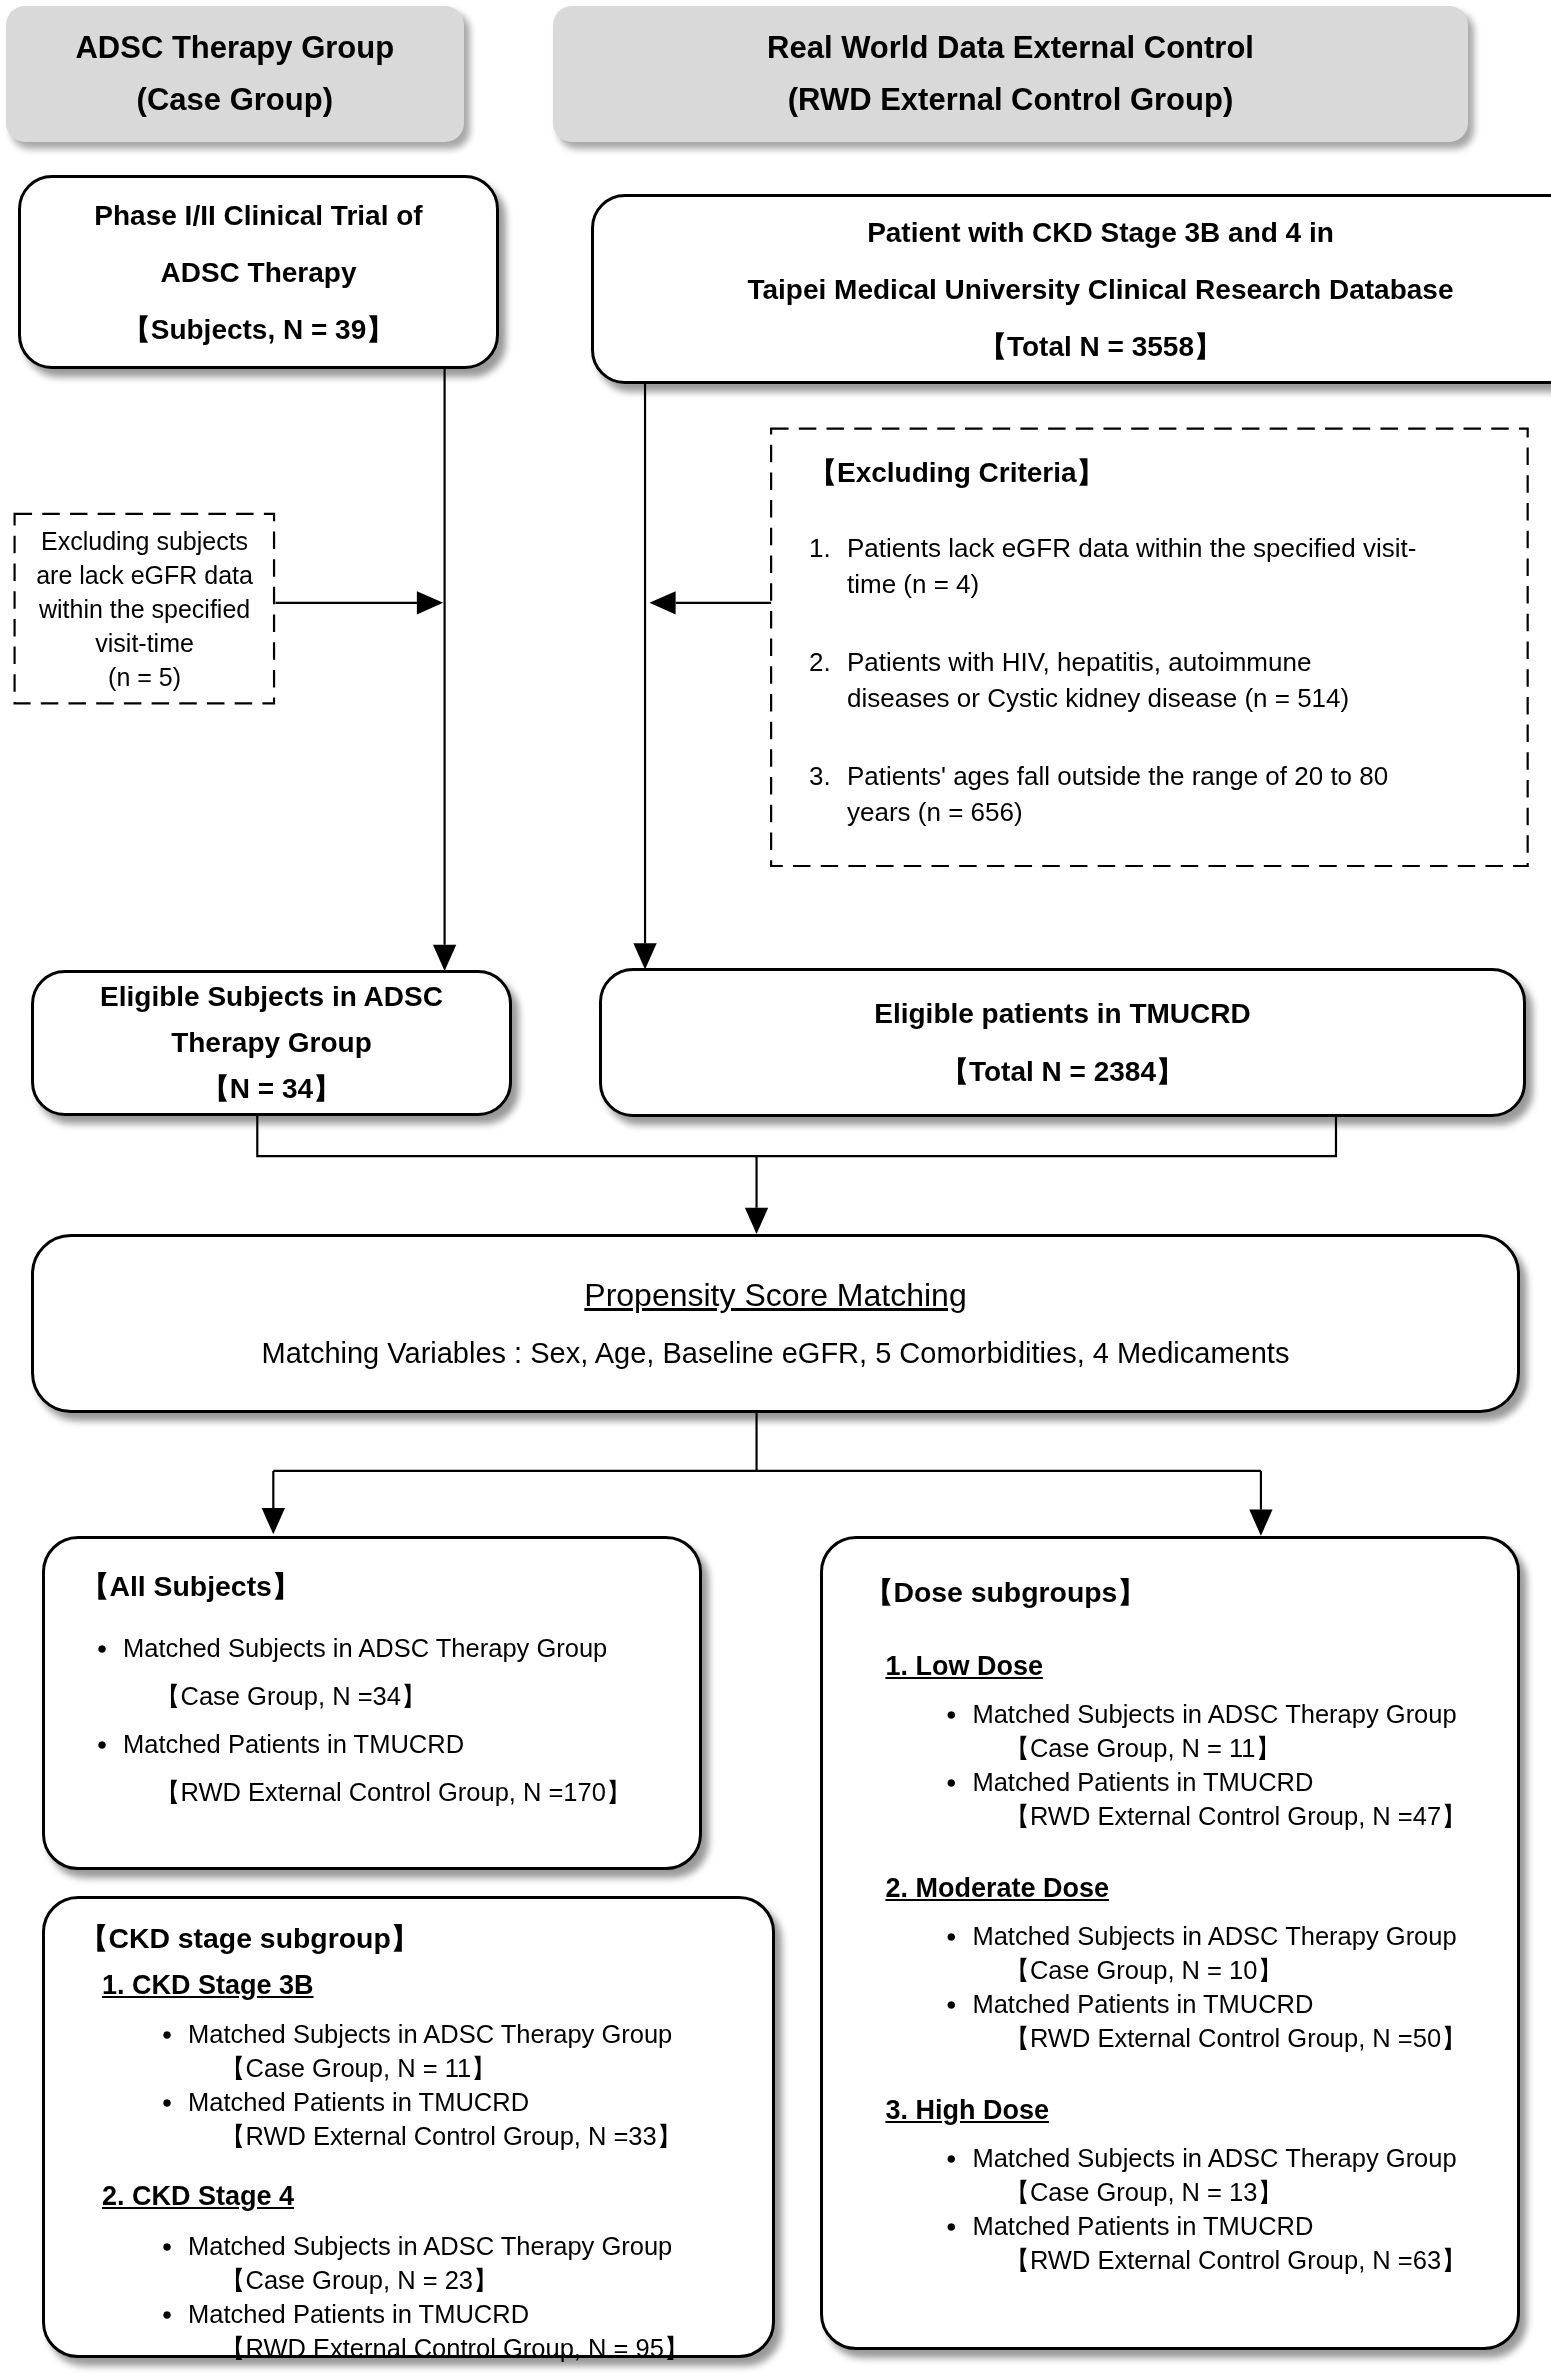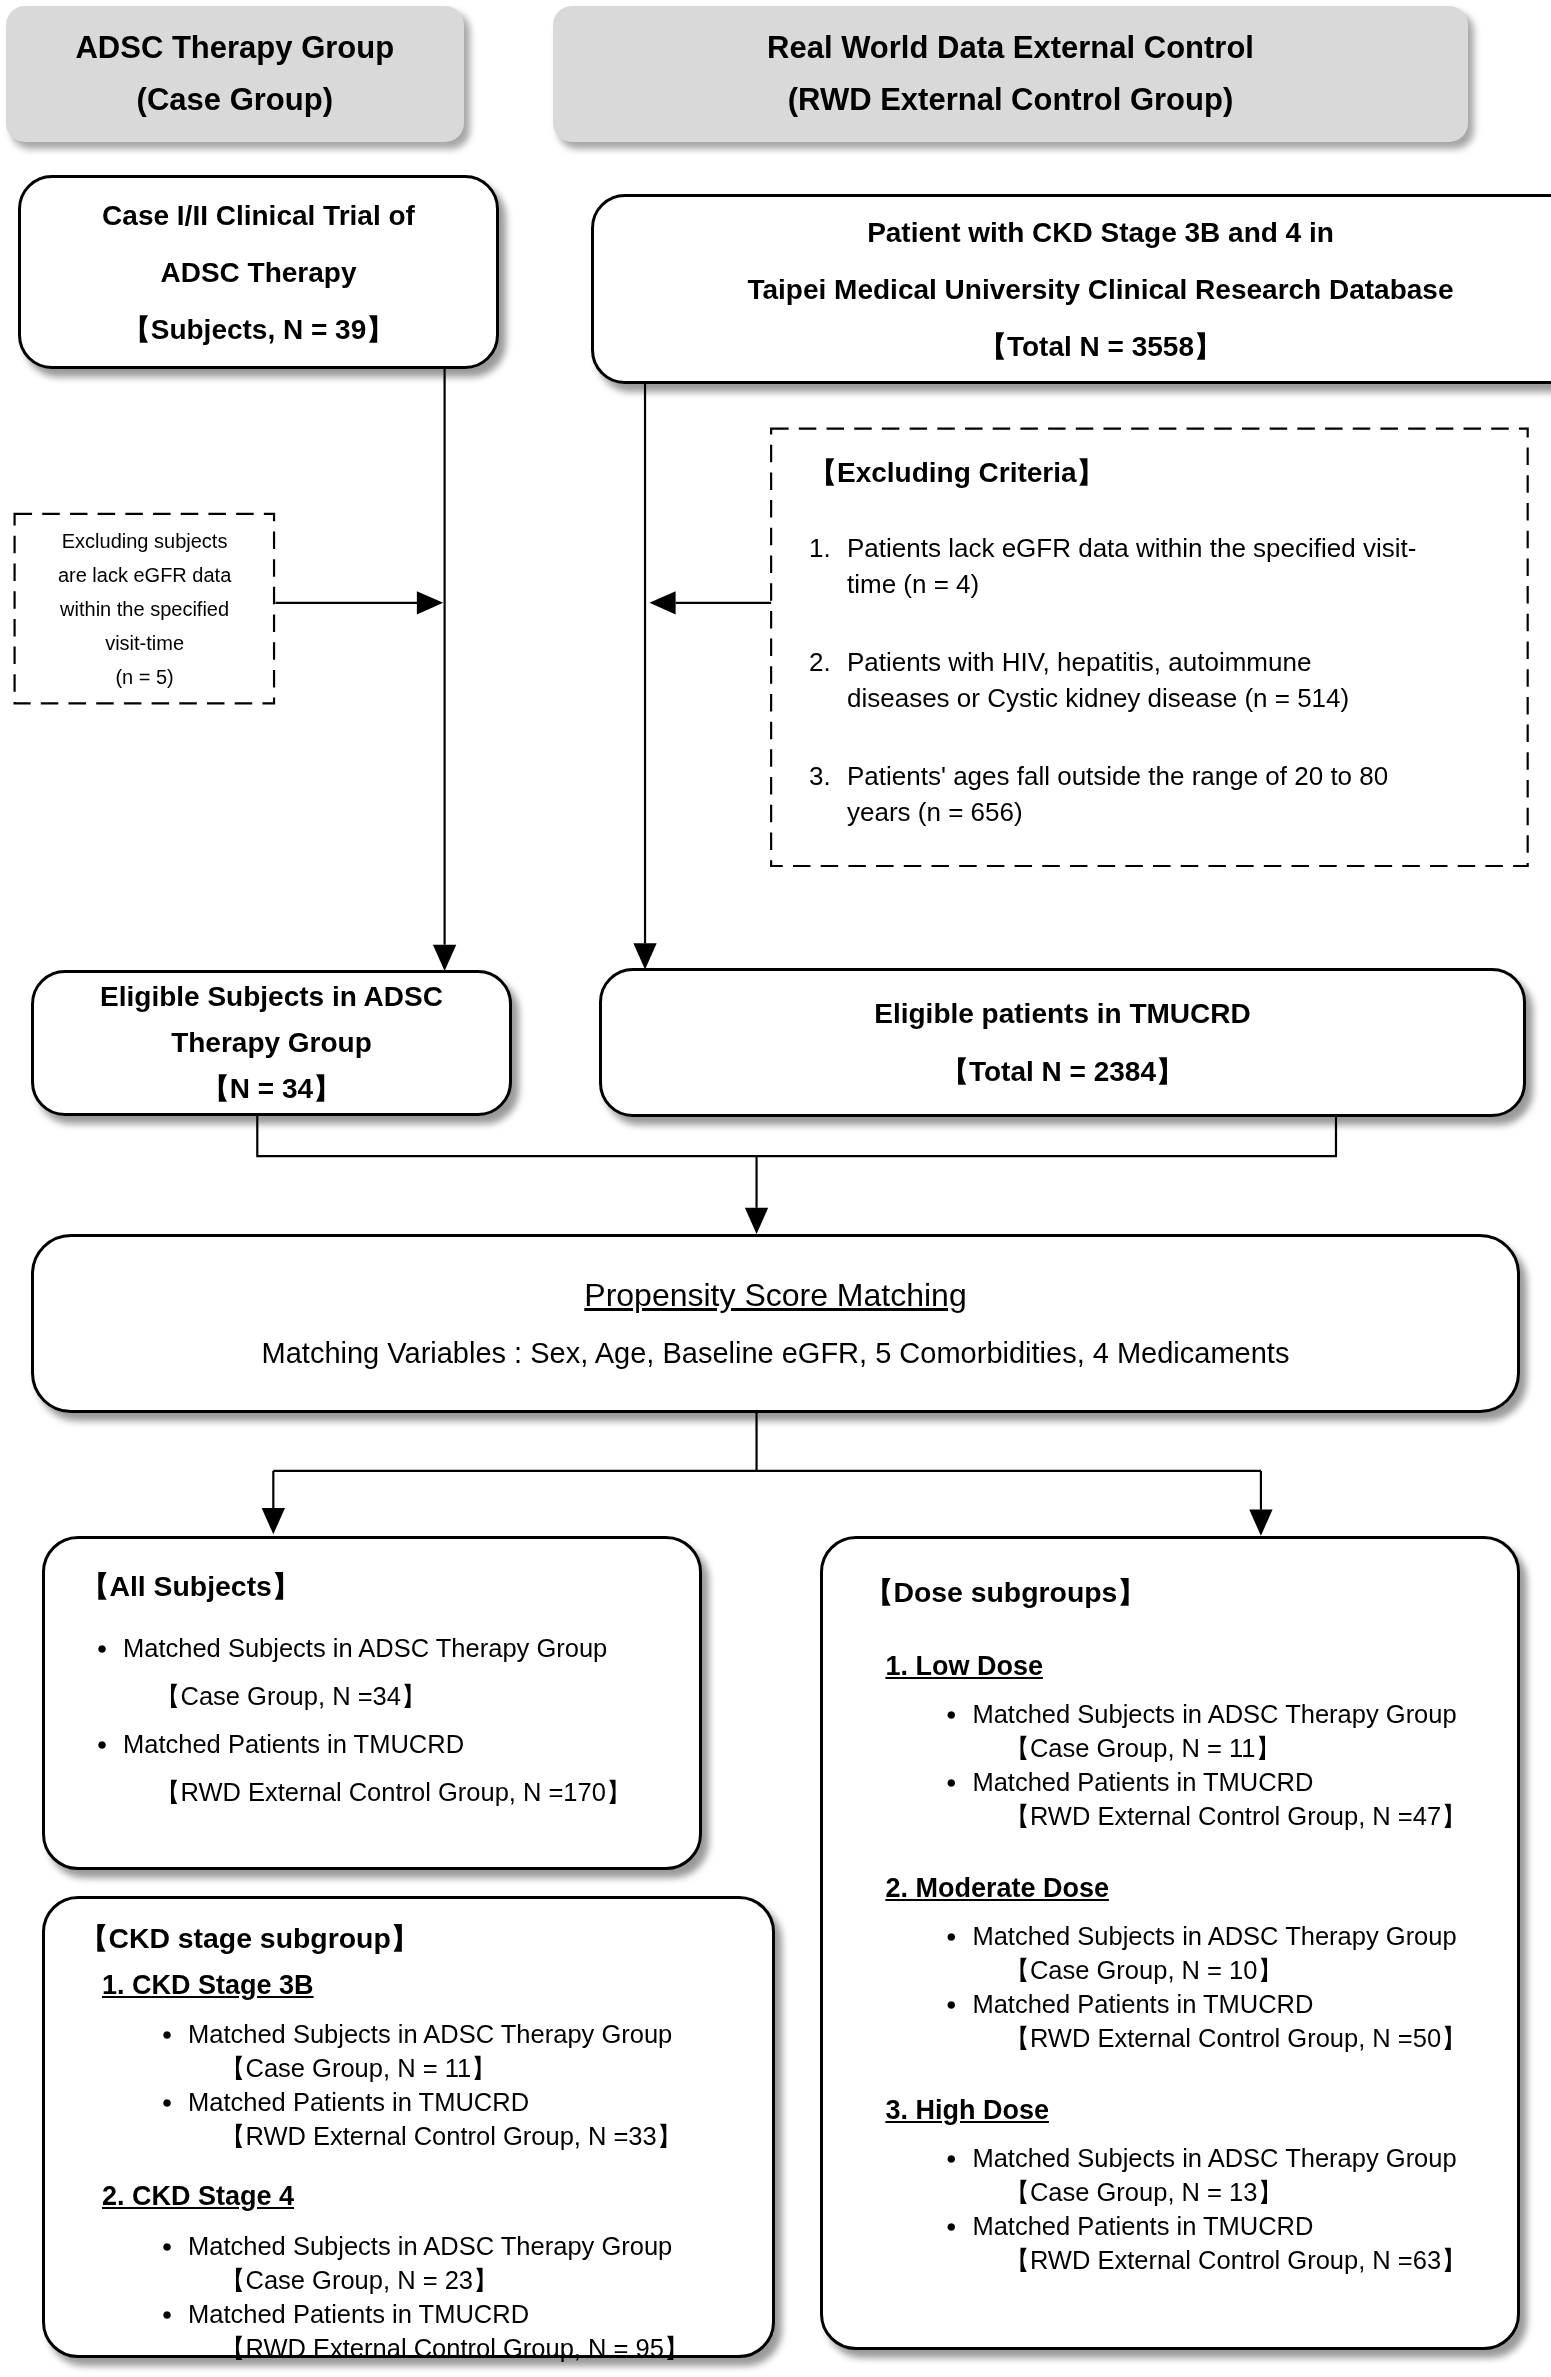--- a/index.html
+++ b/index.html
@@ -111,7 +111,7 @@
   </div>
 
   <div class="abs node center-col big-bold" style="left:18px; top:175px; width:481px; height:194px;">
-    <div>Case I/II Clinical Trial of</div>
+    <div>Phase I/II Clinical Trial of</div>
     <div>ADSC Therapy</div>
     <div>【Subjects, N = 39】</div>
   </div>

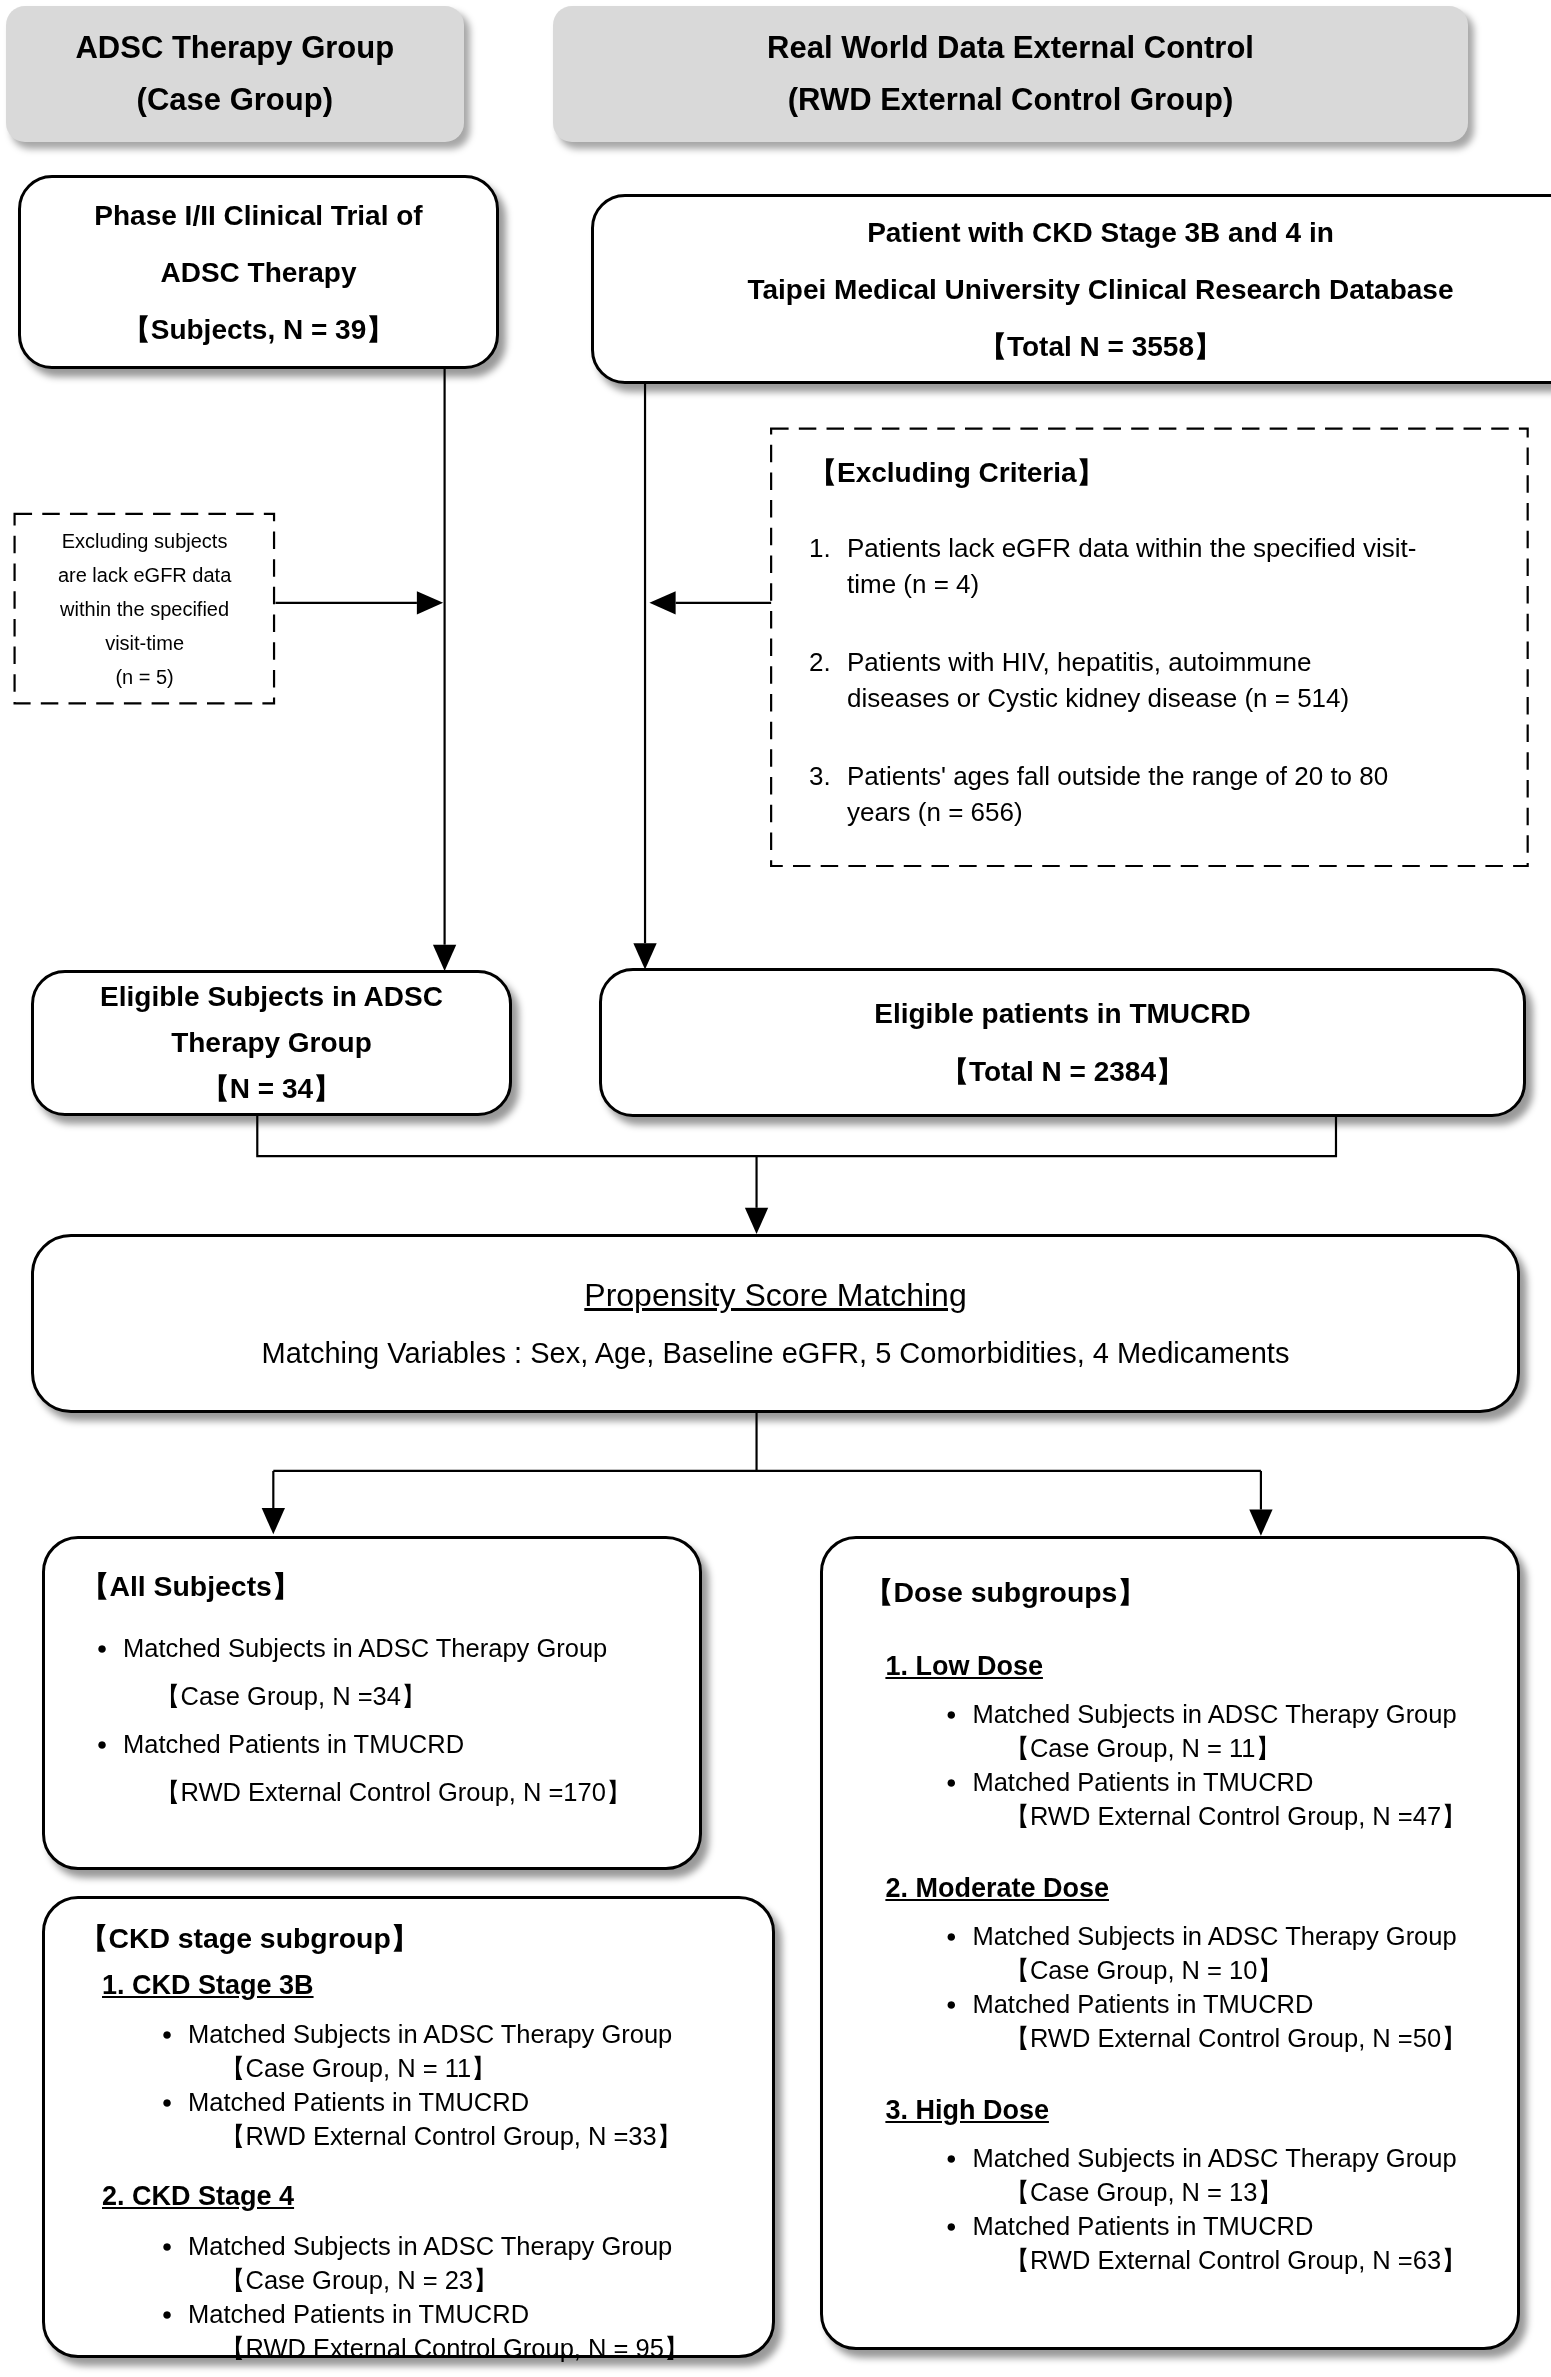--- a/index.html
+++ b/index.html
@@ -36,7 +36,7 @@
   .dash-left-text {
     width:100%; height:100%;
     display:flex; flex-direction:column; justify-content:center; align-items:center;
-    text-align:center; font-size:20px; line-height:34px;
+    text-align:center; font-size:25px; line-height:34px;
   }
   .dash-right-inner { padding:25px 34px 0 38px; }
   .dash-right-title { font-weight:bold; font-size:28px; line-height:38px; margin-bottom:38px; }

